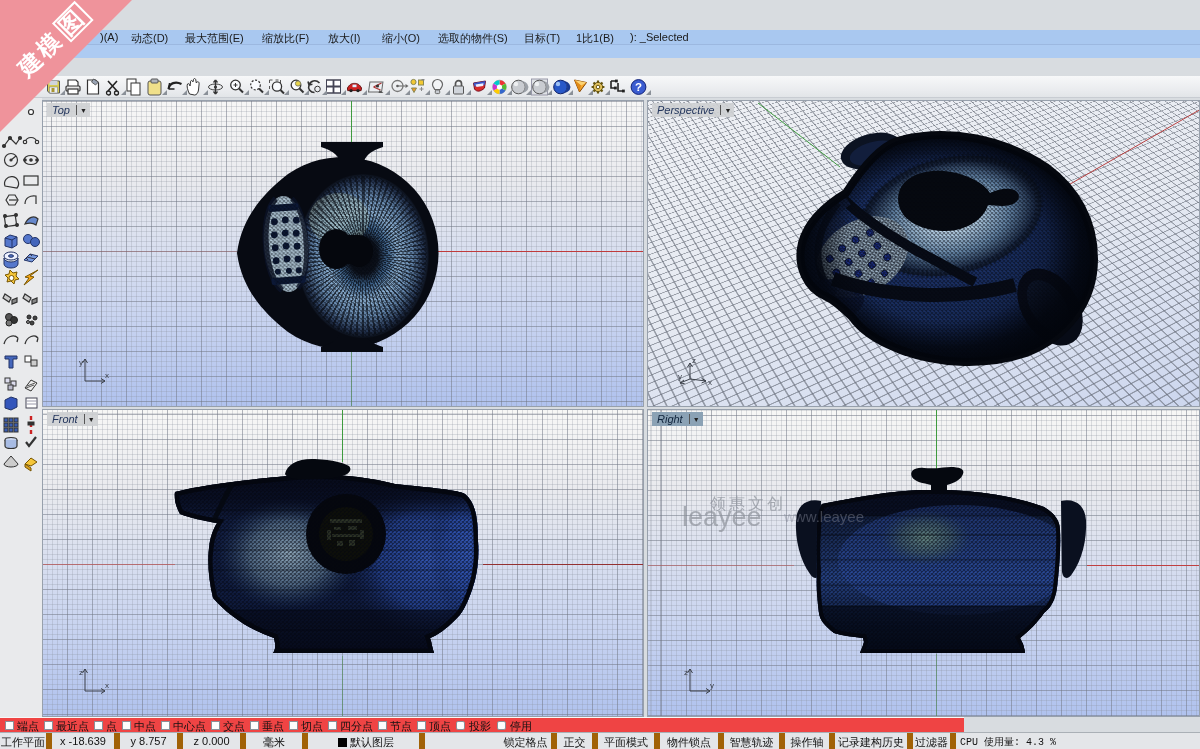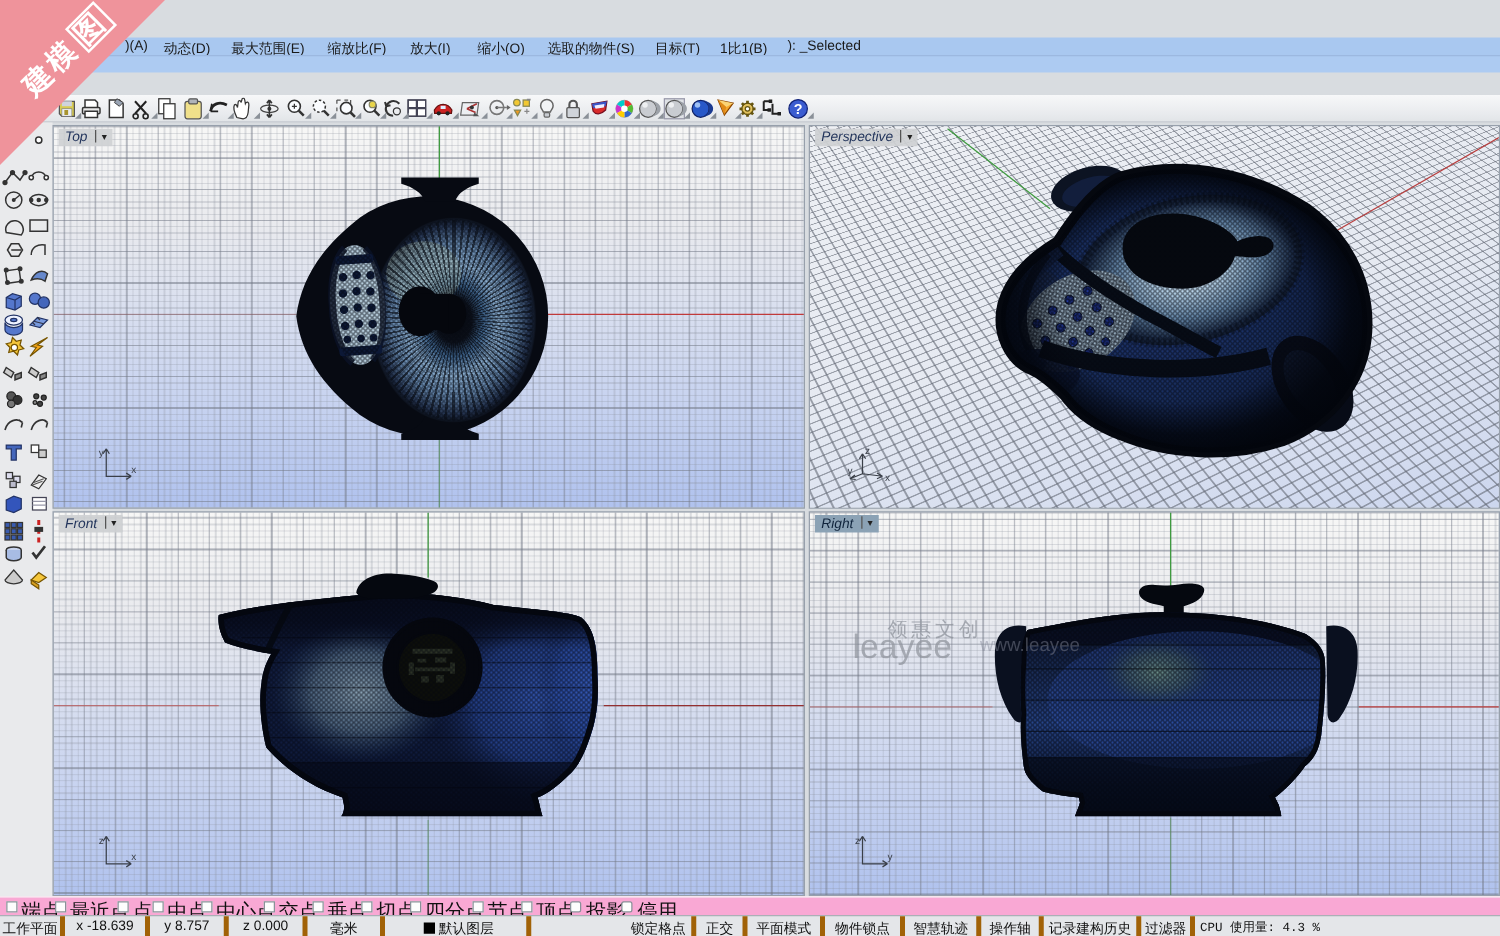--- a/index.html
+++ b/index.html
@@ -52,8 +52,8 @@
 svg.model { position:absolute; left:0; top:0; z-index:10; }
 
 
-#osnap { position:absolute; left:0; top:717px; width:1200px; height:15px; background:#f9a8d4;
-  font-size:16px; color:#111; border-top:1px solid #f8f8f8;}
+#osnap { position:absolute; left:0; top:717px; width:964px; height:15px; background:#ef4444;
+  font-size:11px; color:#111; border-top:1px solid #f8f8f8;}
 #osnap .cb { position:absolute; top:3px; width:9px; height:9px; background:#fdfdfd; border:1px solid #8a9199; }
 #osnap span.lb { position:absolute; top:1px; }
 #status { position:absolute; left:0; top:732px; width:1200px; height:17px; background:#e4e6e9; border-top:1px solid #aab0b6;

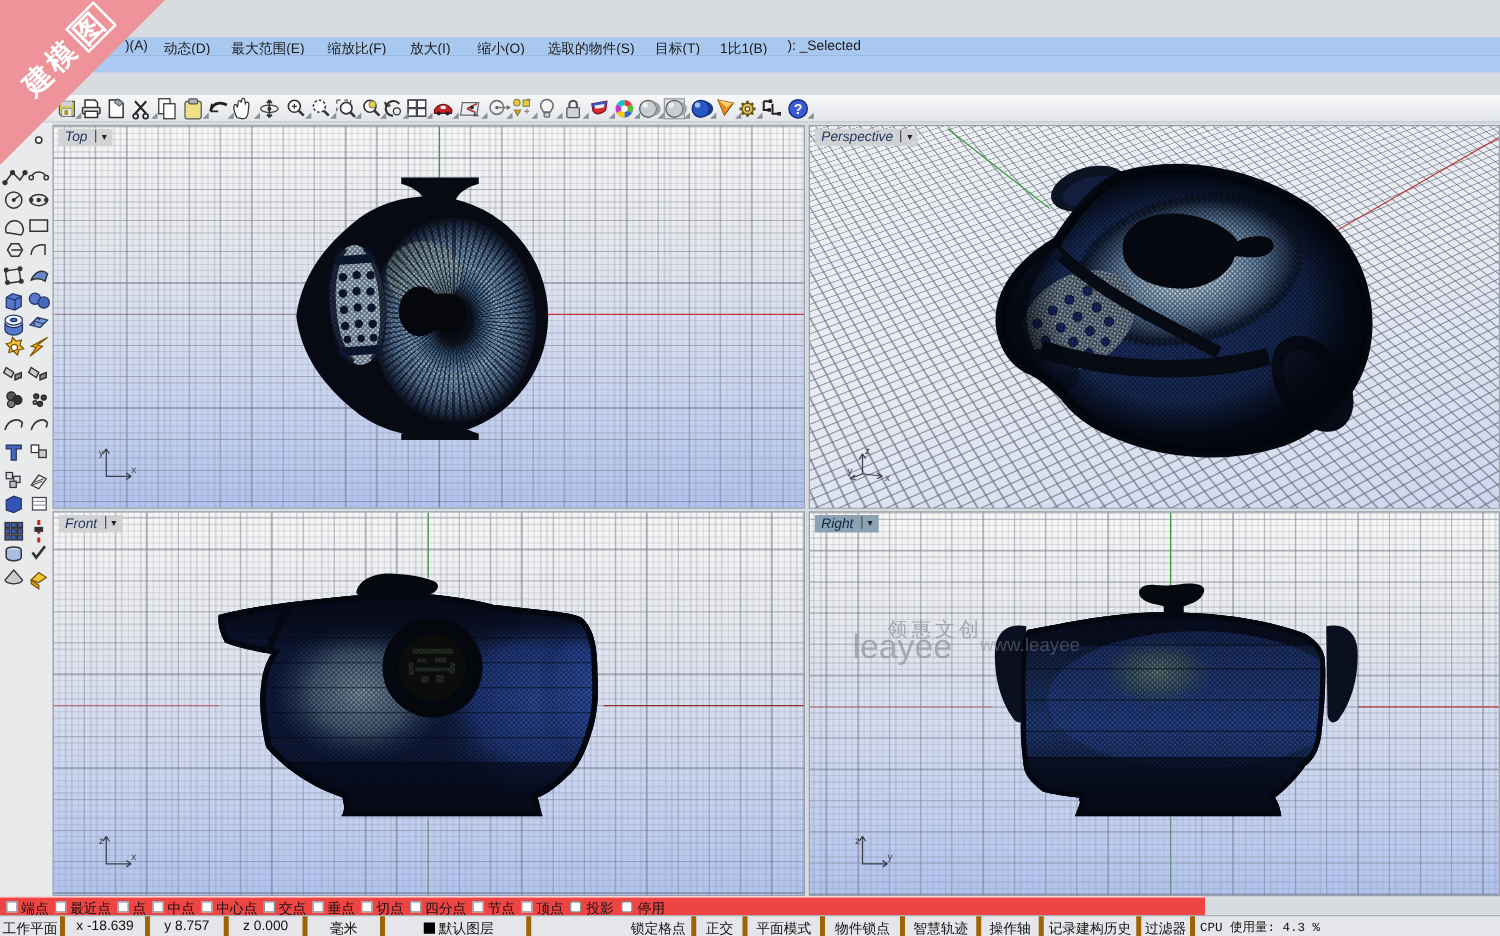--- a/index.html
+++ b/index.html
@@ -58,7 +58,7 @@
 #osnap span.lb { position:absolute; top:1px; }
 #status { position:absolute; left:0; top:732px; width:1200px; height:17px; background:#e4e6e9; border-top:1px solid #aab0b6;
   font-size:11px; color:#111; }
-#status .cell { position:absolute; top:0; height:17px; border-right:4px solid #a16207; padding-top:2px; text-align:center; }
+#status .cell { position:absolute; top:0; height:17px; border-right:6px solid #a16207; padding-top:2px; text-align:center; }
 
 
 #ribbon { position:absolute; left:0; top:0; width:150px; height:150px; z-index:100;

